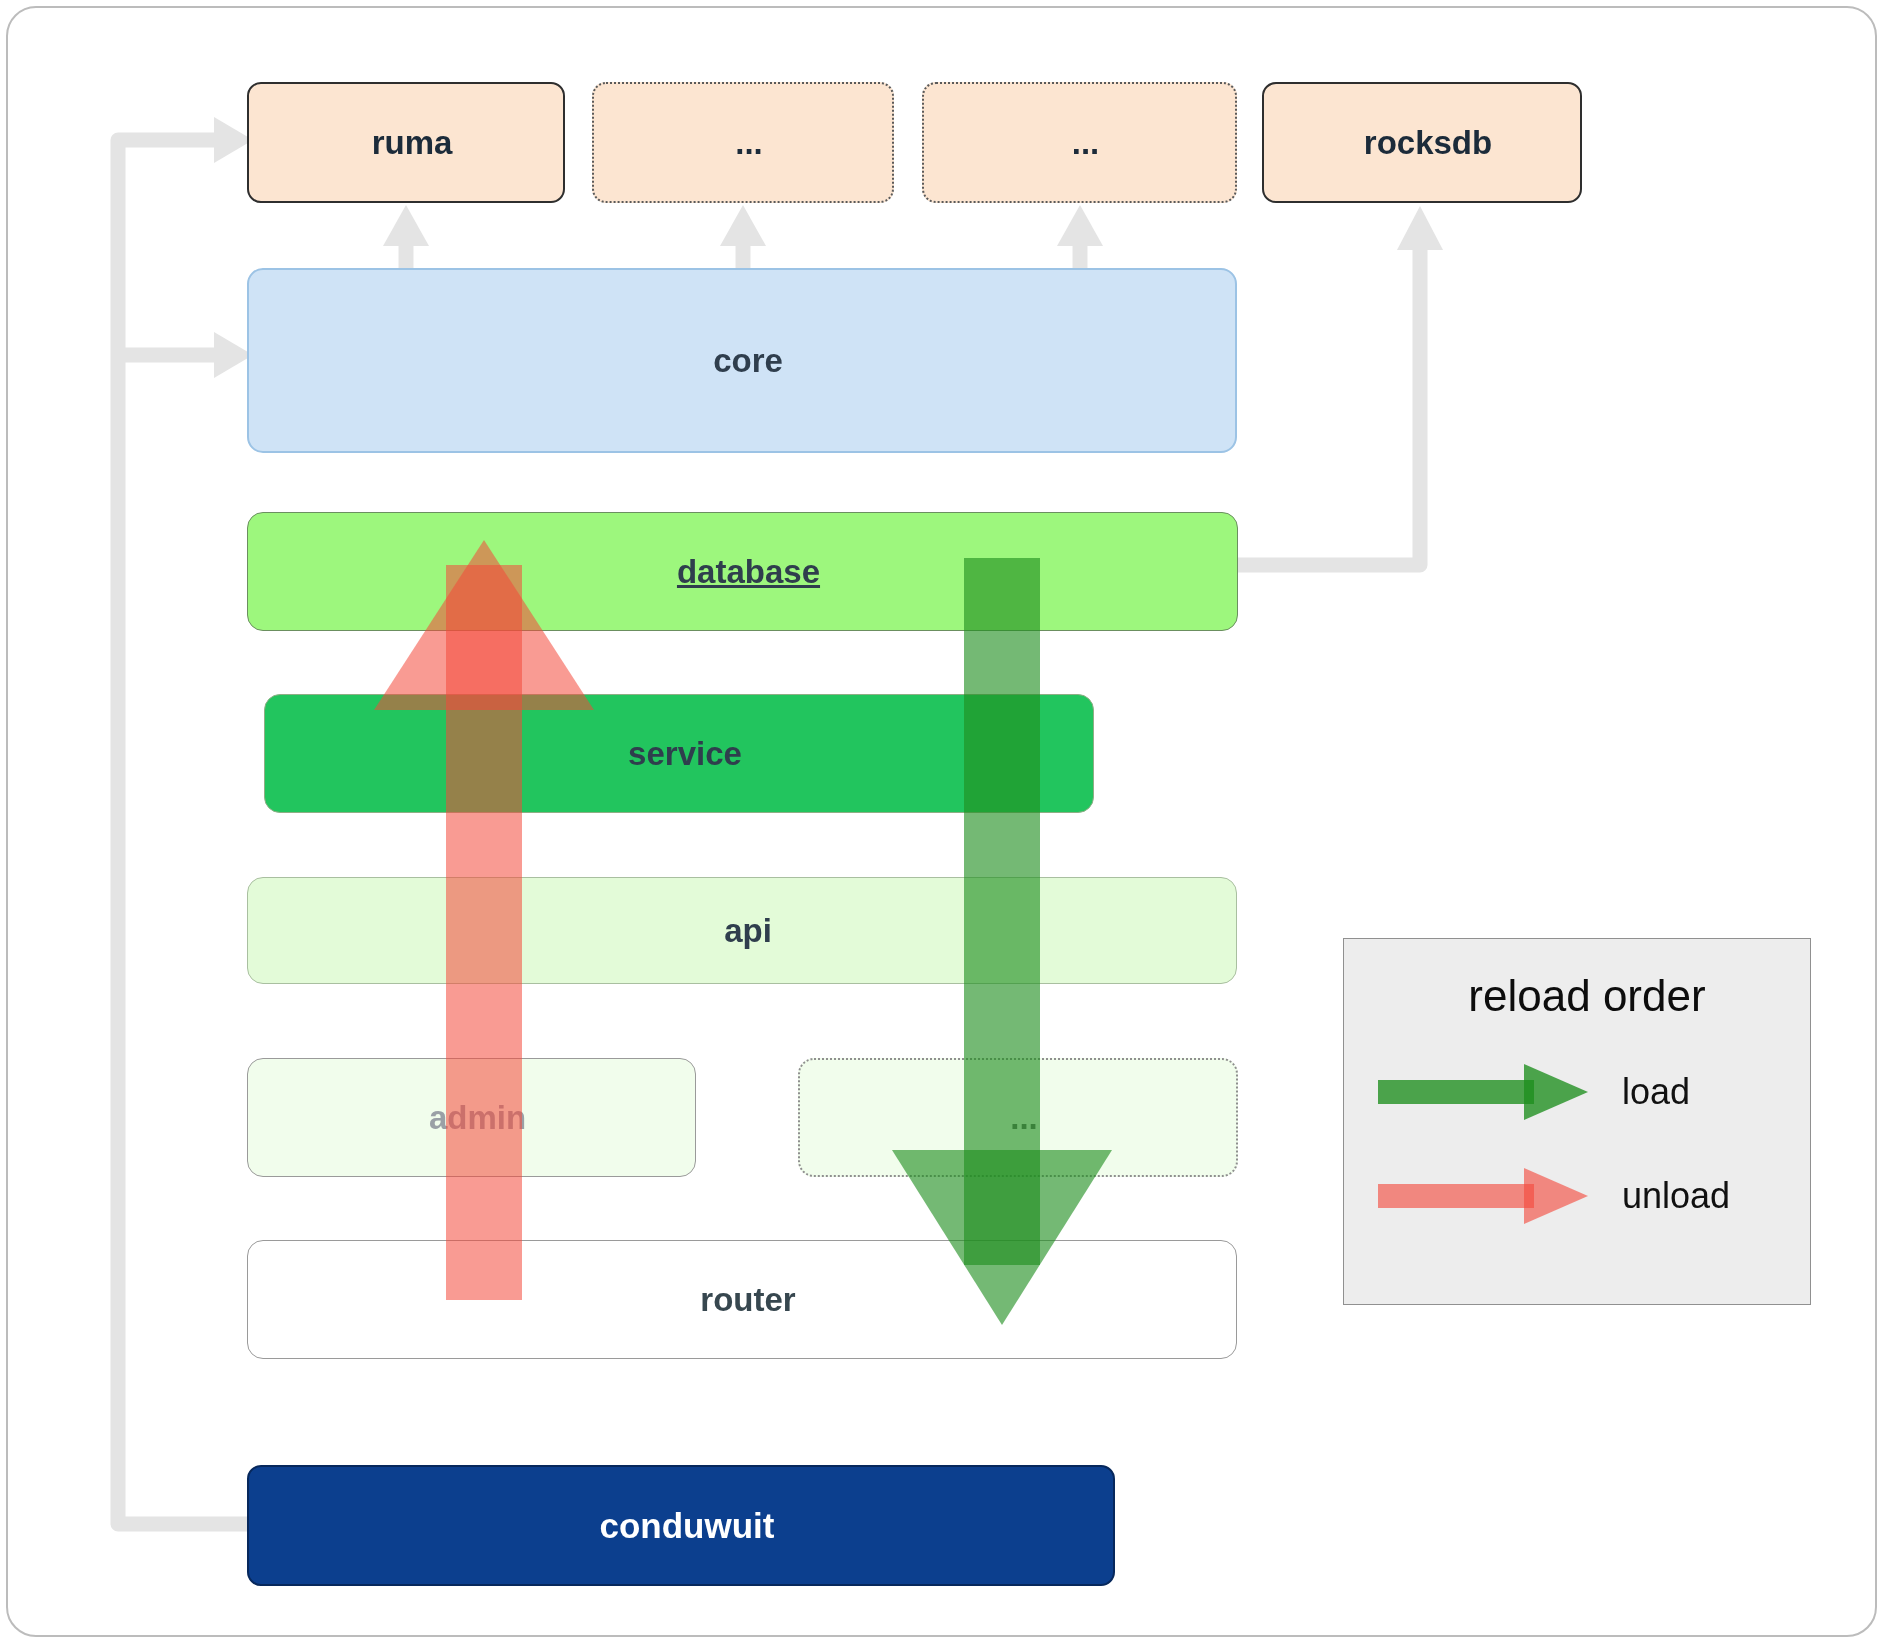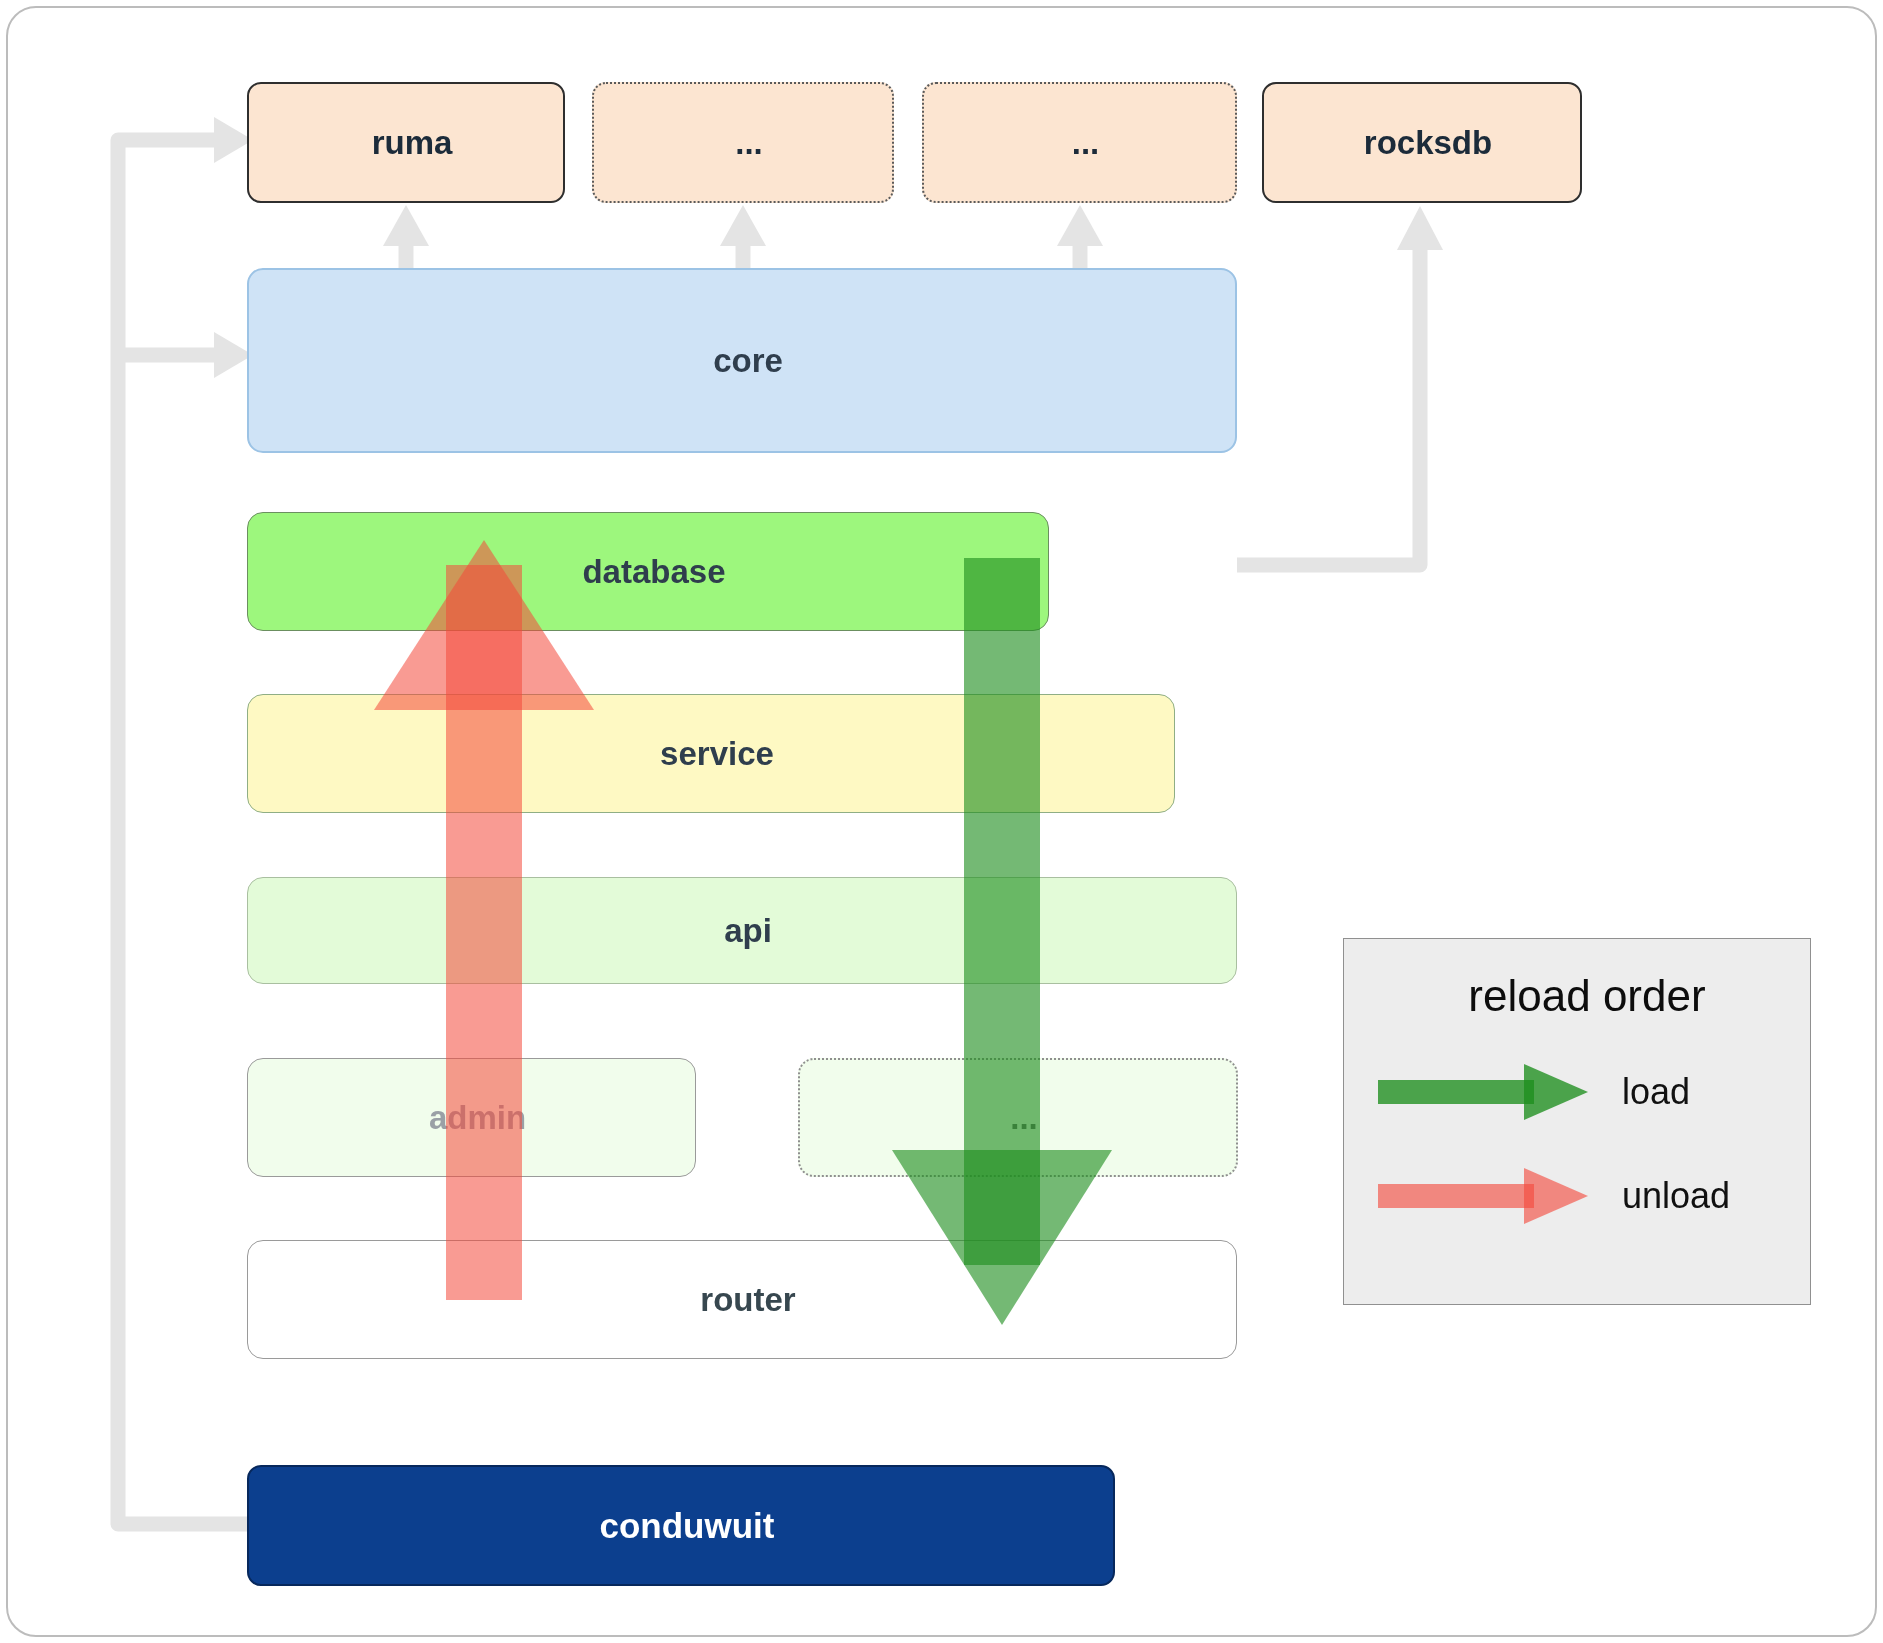--- a/index.html
+++ b/index.html
@@ -18,7 +18,7 @@
   .b-rocksdb {left:1262px;top:82px;width:320px;height:121px;background:#fce5d1;border:2px solid #2e2e2e;color:#1c2b3a;}
   
   .b-core    {left:247px;top:268px;width:990px;height:185px;background:#cfe3f6;border:2px solid #9cc3e5;border-radius:16px;}
-  .b-db      {left:247px;top:512px;width:802px;height:119px;background:#9df77d;border:1.5px solid #6b8f60;border-radius:16px;}
+  .b-db      {left:247px;top:512px;width:991px;height:119px;background:#9df77d;border:1.5px solid #6b8f60;border-radius:16px;text-decoration:underline;}
   .b-service {left:247px;top:694px;width:928px;height:119px;background:#fef9c3;border:1.5px solid #8fae85;border-radius:16px;}
   .b-api     {left:247px;top:877px;width:990px;height:107px;background:#e3fbd8;border:1.5px solid #a9bfa0;border-radius:16px;}
   .b-admin   {left:247px;top:1058px;width:449px;height:119px;background:#f1fdec;border:1.5px solid #9a9a9a;border-radius:16px;color:#9aa0a6;}

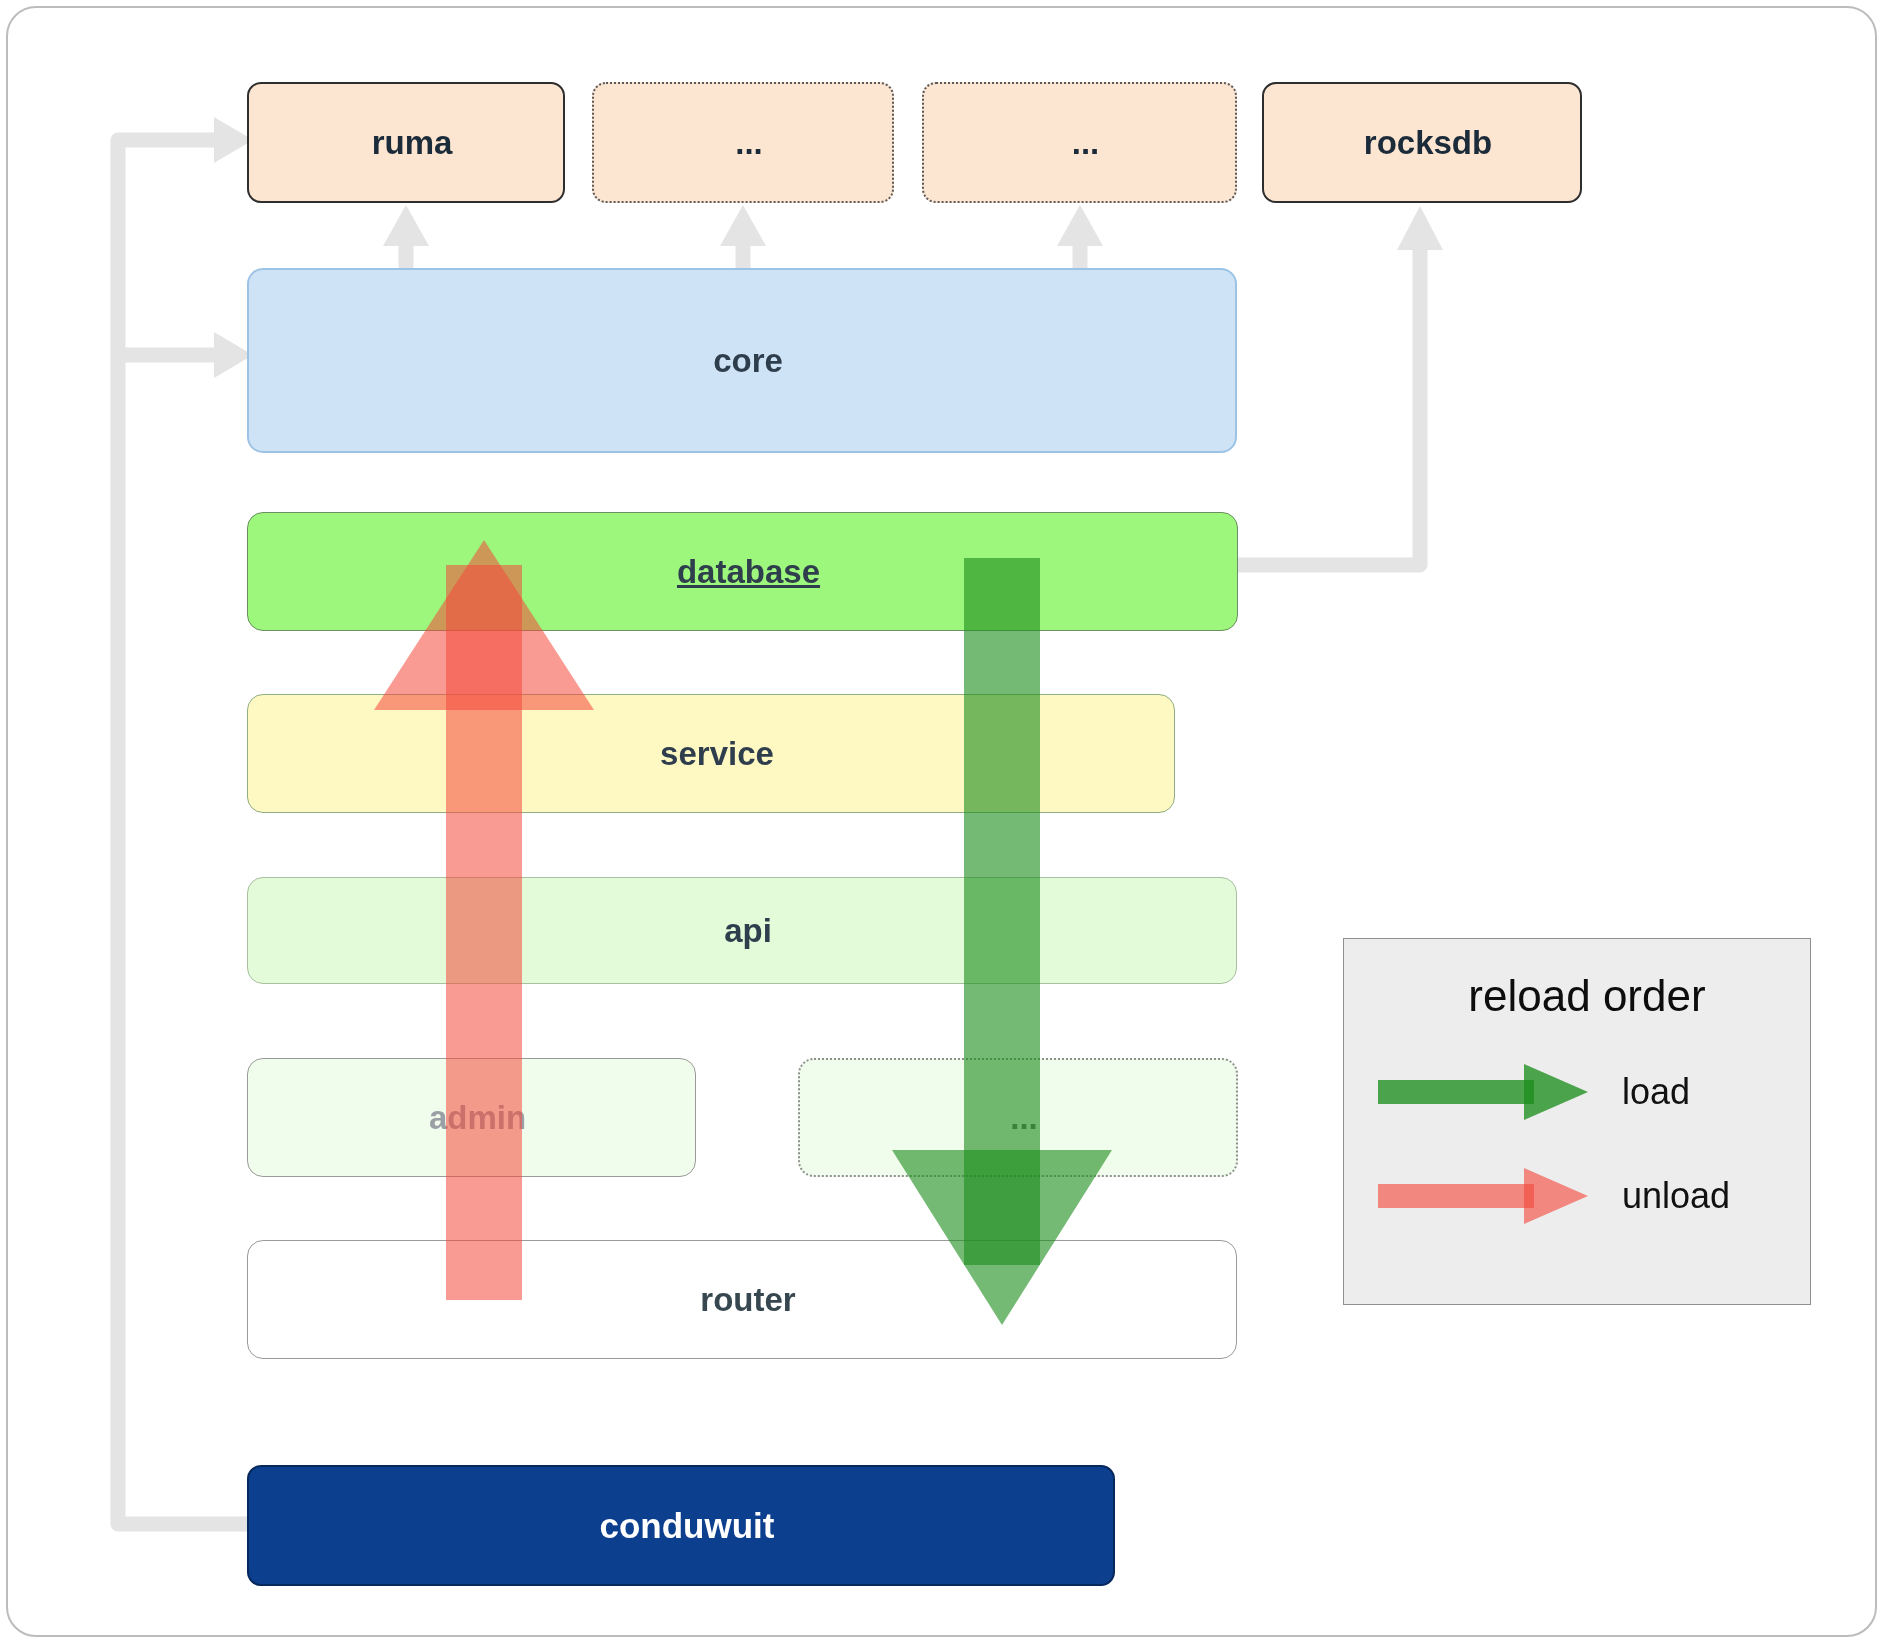--- a/index.html
+++ b/index.html
@@ -19,7 +19,7 @@
   
   .b-core    {left:247px;top:268px;width:990px;height:185px;background:#cfe3f6;border:2px solid #9cc3e5;border-radius:16px;}
   .b-db      {left:247px;top:512px;width:991px;height:119px;background:#9df77d;border:1.5px solid #6b8f60;border-radius:16px;text-decoration:underline;}
-  .b-service {left:247px;top:694px;width:928px;height:119px;background:#fef9c3;border:1.5px solid #8fae85;border-radius:16px;}
+  .b-service {left:264px;top:694px;width:830px;height:119px;background:#22c55e;border:1.5px solid #8fae85;border-radius:16px;}
   .b-api     {left:247px;top:877px;width:990px;height:107px;background:#e3fbd8;border:1.5px solid #a9bfa0;border-radius:16px;}
   .b-admin   {left:247px;top:1058px;width:449px;height:119px;background:#f1fdec;border:1.5px solid #9a9a9a;border-radius:16px;color:#9aa0a6;}
   .b-more    {left:798px;top:1058px;width:440px;height:119px;background:#f1fdec;border:2px dotted #8f8f8f;border-radius:16px;color:#667066;}

